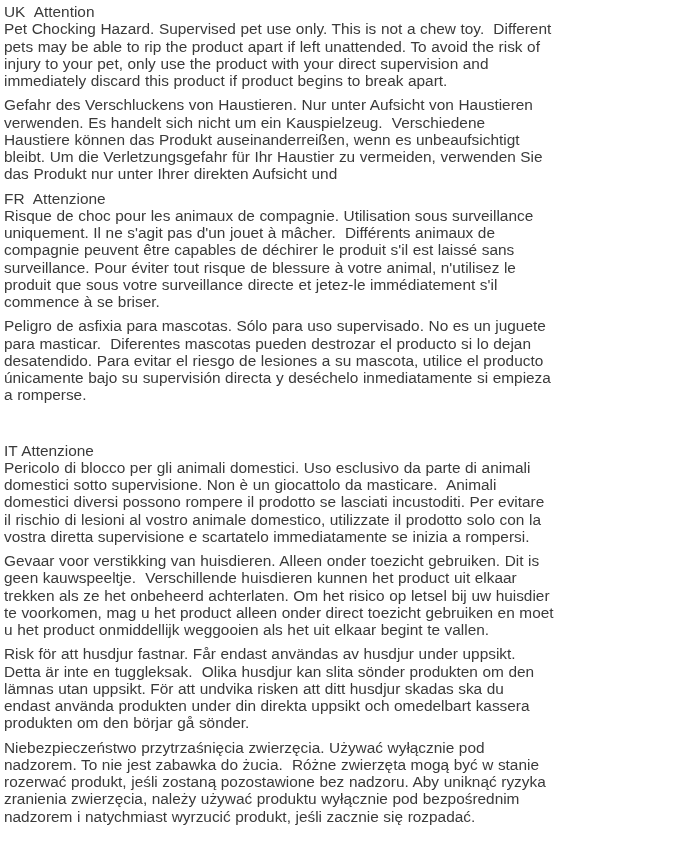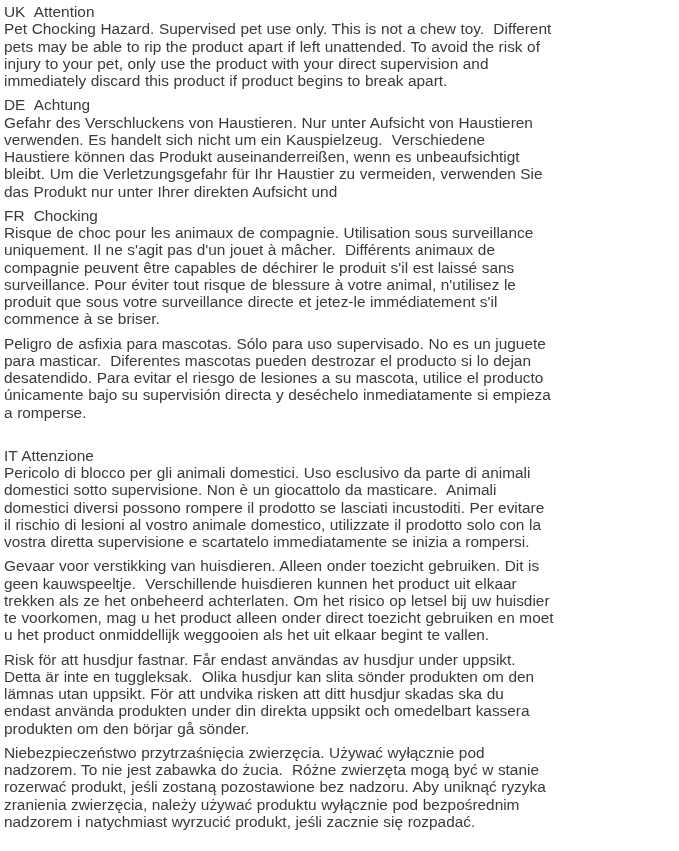--- a/index.html
+++ b/index.html
@@ -45,7 +45,6 @@
   </section>
 
   <section class="warning-section">
-    <div class="section-heading">DE  Achtung</div>
     <div class="section-body">Gefahr des Verschluckens von Haustieren. Nur unter Aufsicht von Haustieren verwenden. Es handelt sich nicht um ein Kauspielzeug.  Verschiedene Haustiere können das Produkt auseinanderreißen, wenn es unbeaufsichtigt bleibt. Um die Verletzungsgefahr für Ihr Haustier zu vermeiden, verwenden Sie das Produkt nur unter Ihrer direkten Aufsicht und</div>
   </section>
 

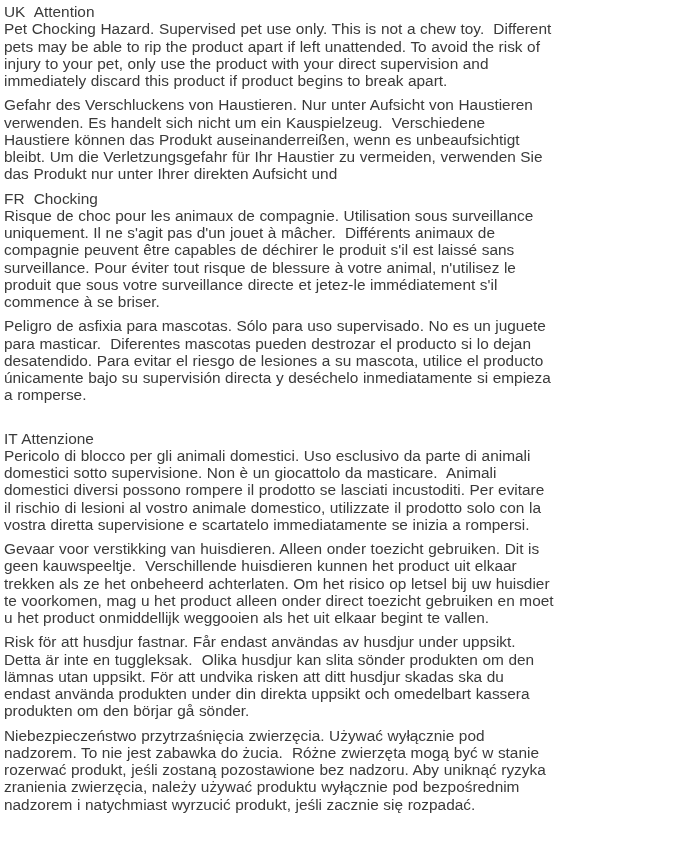--- a/index.html
+++ b/index.html
@@ -49,7 +49,7 @@
   </section>
 
   <section class="warning-section">
-    <div class="section-heading">FR  Chocking</div>
+    <div class="section-heading">FR  Attenzione</div>
     <div class="section-body">Risque de choc pour les animaux de compagnie. Utilisation sous surveillance uniquement. Il ne s'agit pas d'un jouet à mâcher.  Différents animaux de compagnie peuvent être capables de déchirer le produit s'il est laissé sans surveillance. Pour éviter tout risque de blessure à votre animal, n'utilisez le produit que sous votre surveillance directe et jetez-le immédiatement s'il commence à se briser.</div>
   </section>
 

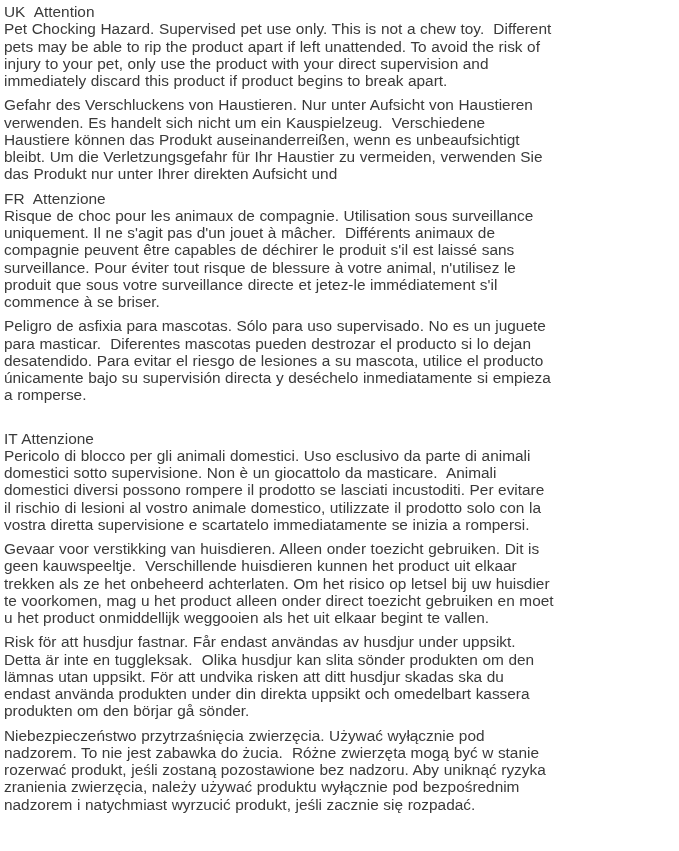--- a/index.html
+++ b/index.html
@@ -26,7 +26,7 @@
     margin: 0 0 7px 0;
   }
   .warning-section.extra-gap {
-    margin-top: 26px;
+    margin-top: 38px;
   }
   .section-heading,
   .section-body {

